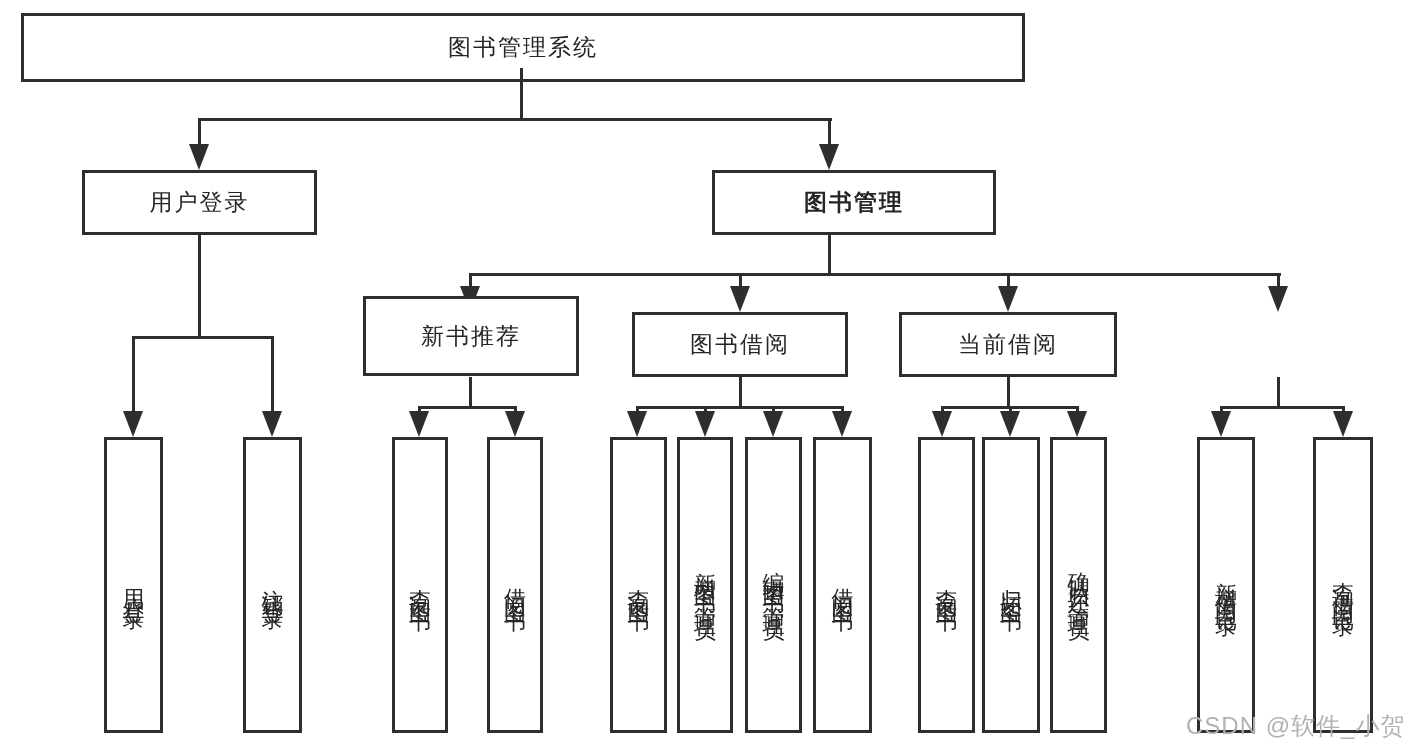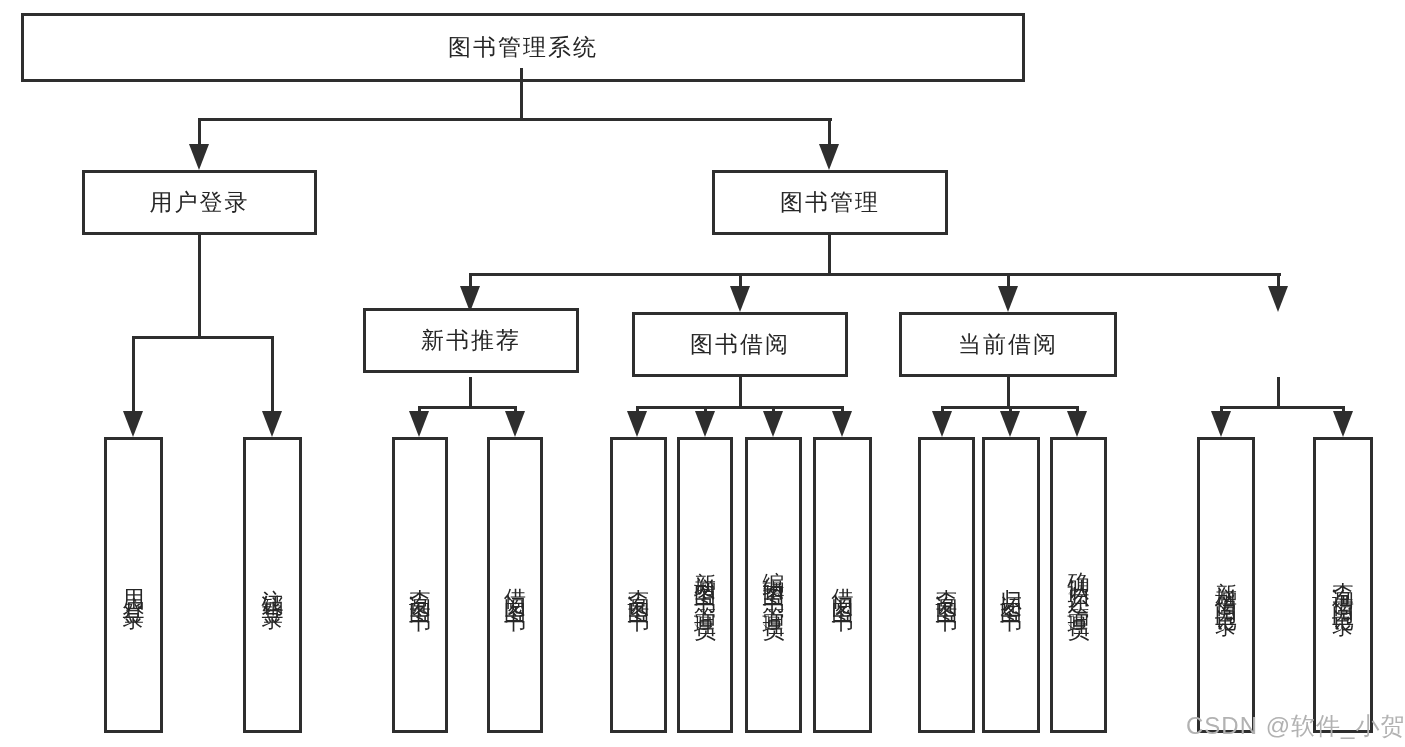--- a/index.html
+++ b/index.html
@@ -50,7 +50,7 @@
   <div class="node" style="left:82px;top:170px;width:235px;height:65px;">
     <span>用户登录</span>
   </div>
-  <div class="node" style="left:712px;top:170px;width:236px;height:65px;">
+  <div class="node" style="left:712px;top:170px;width:284px;height:65px;font-weight:bold;">
     <span>图书管理</span>
   </div>
 

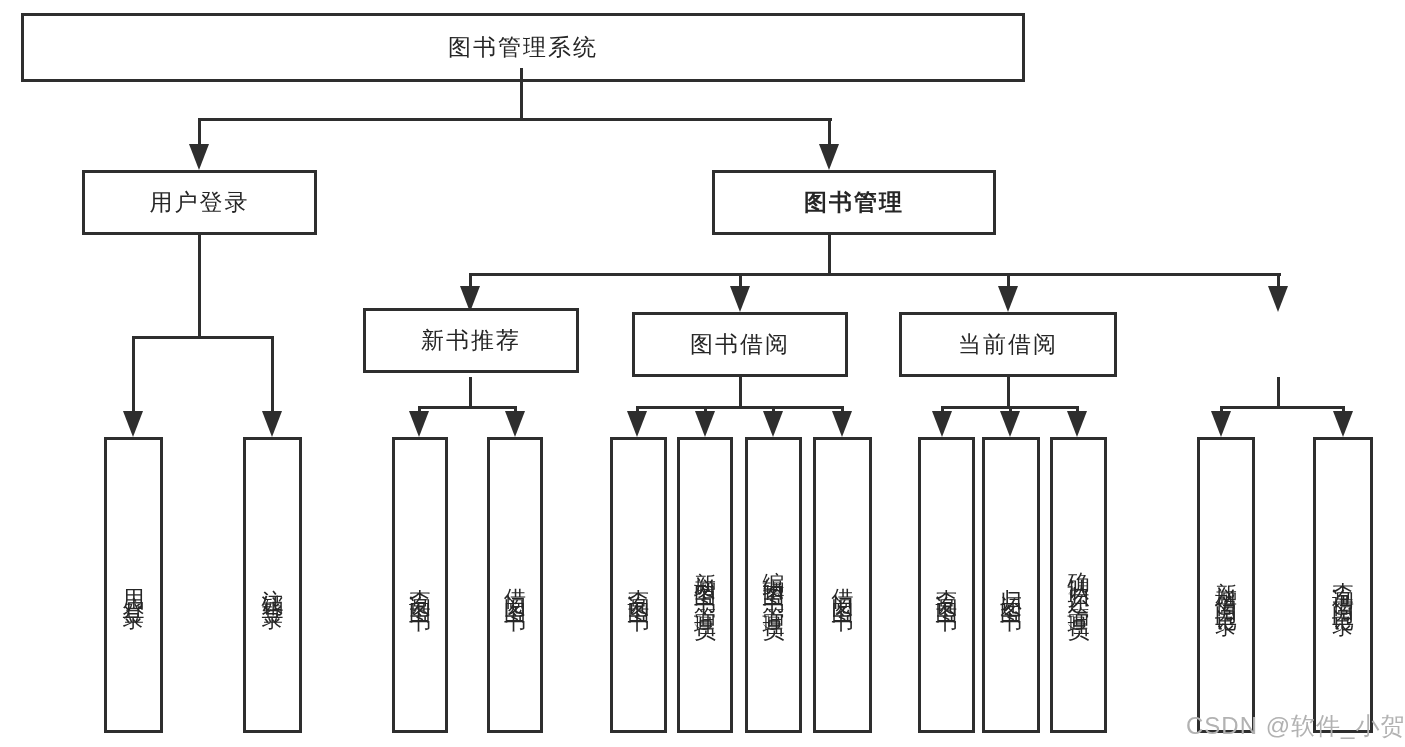--- a/index.html
+++ b/index.html
@@ -72,7 +72,7 @@
   <div class="vline" style="left:1277px;top:273px;height:18px;"></div>
   <div class="ahead" style="left:1268px;top:286px;"></div>
 
-  <div class="node" style="left:363px;top:308px;width:216px;height:65px;">
+  <div class="node" style="left:363px;top:296px;width:216px;height:80px;">
     <span>新书推荐</span>
   </div>
   <div class="node" style="left:632px;top:312px;width:216px;height:65px;">

